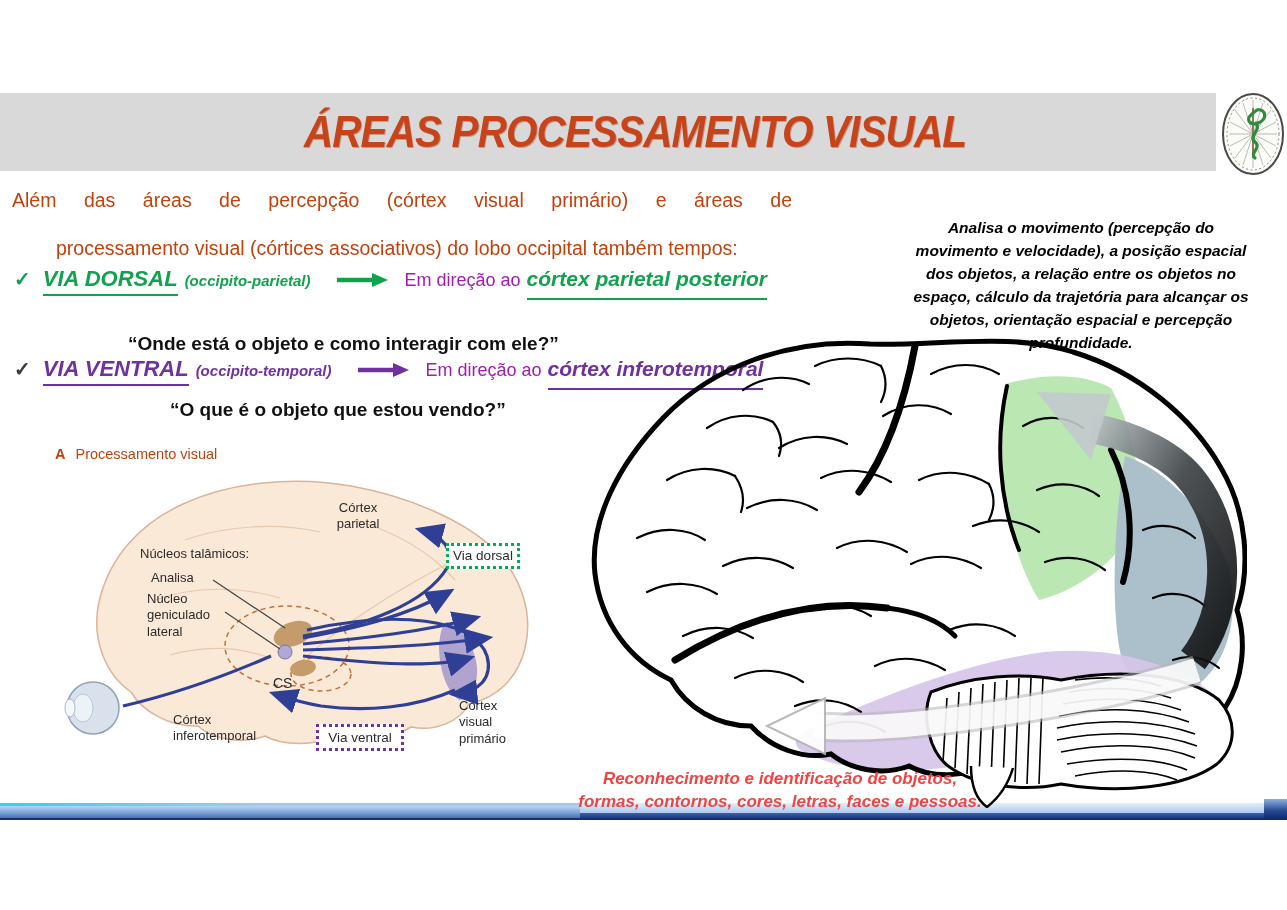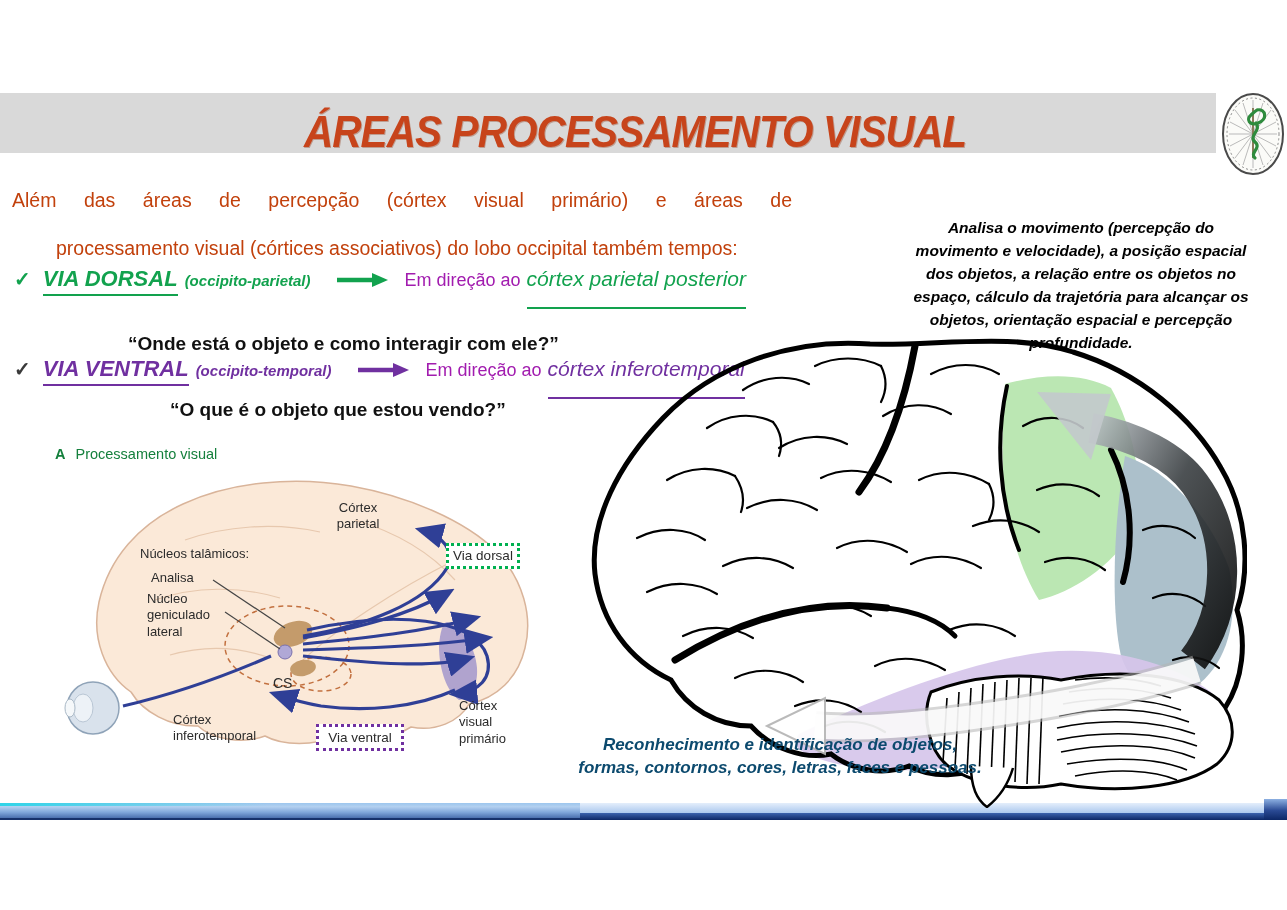--- a/index.html
+++ b/index.html
@@ -12,7 +12,7 @@
 
   
   #banner {
-    position:absolute; left:0; top:93px; width:1216px; height:60px;
+    position:absolute; left:0; top:93px; width:1216px; height:78px;
     background:#D9D9D9;
   }
   #title {

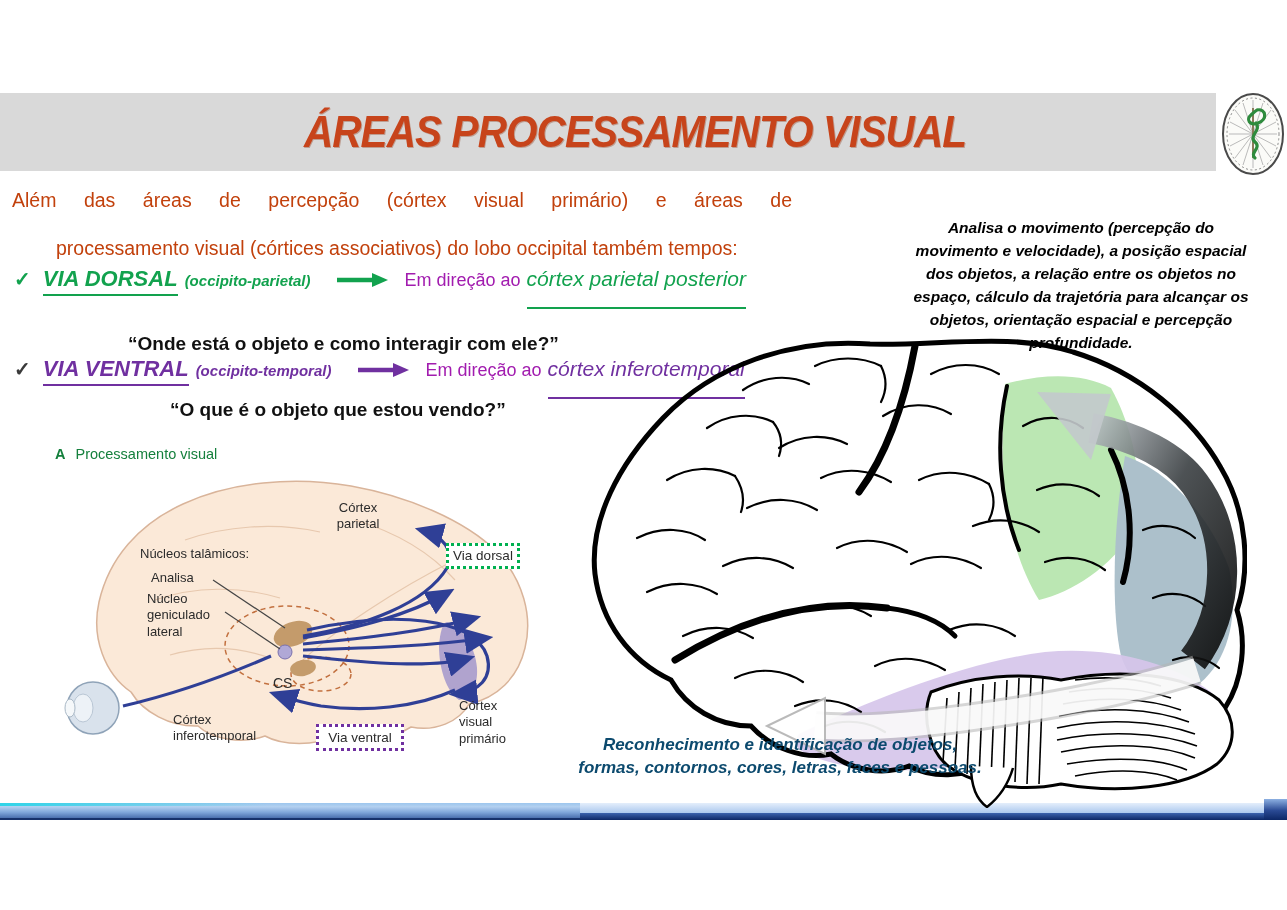--- a/index.html
+++ b/index.html
@@ -36,7 +36,7 @@
   .via-qual { font-size:15px; font-weight:bold; font-style:italic; margin-left:7px; }
   .flow-arrow { margin:0 16px 0 26px; position:relative; top:2px; }
   .dir-prefix { font-size:18px; color:#a21caf; }
-  .dir-target { font-size:21px; font-weight:normal; font-style:italic; border-bottom:2px solid currentColor; padding-bottom:16px; margin-left:6px; }
+  .dir-target { font-size:21px; font-weight:bold; font-style:italic; border-bottom:2px solid currentColor; padding-bottom:7px; margin-left:6px; }
   .green  { color:#12A24E; }
   .purple { color:#7030A0; }
   .darkcheck { color:#3a3a3a; }

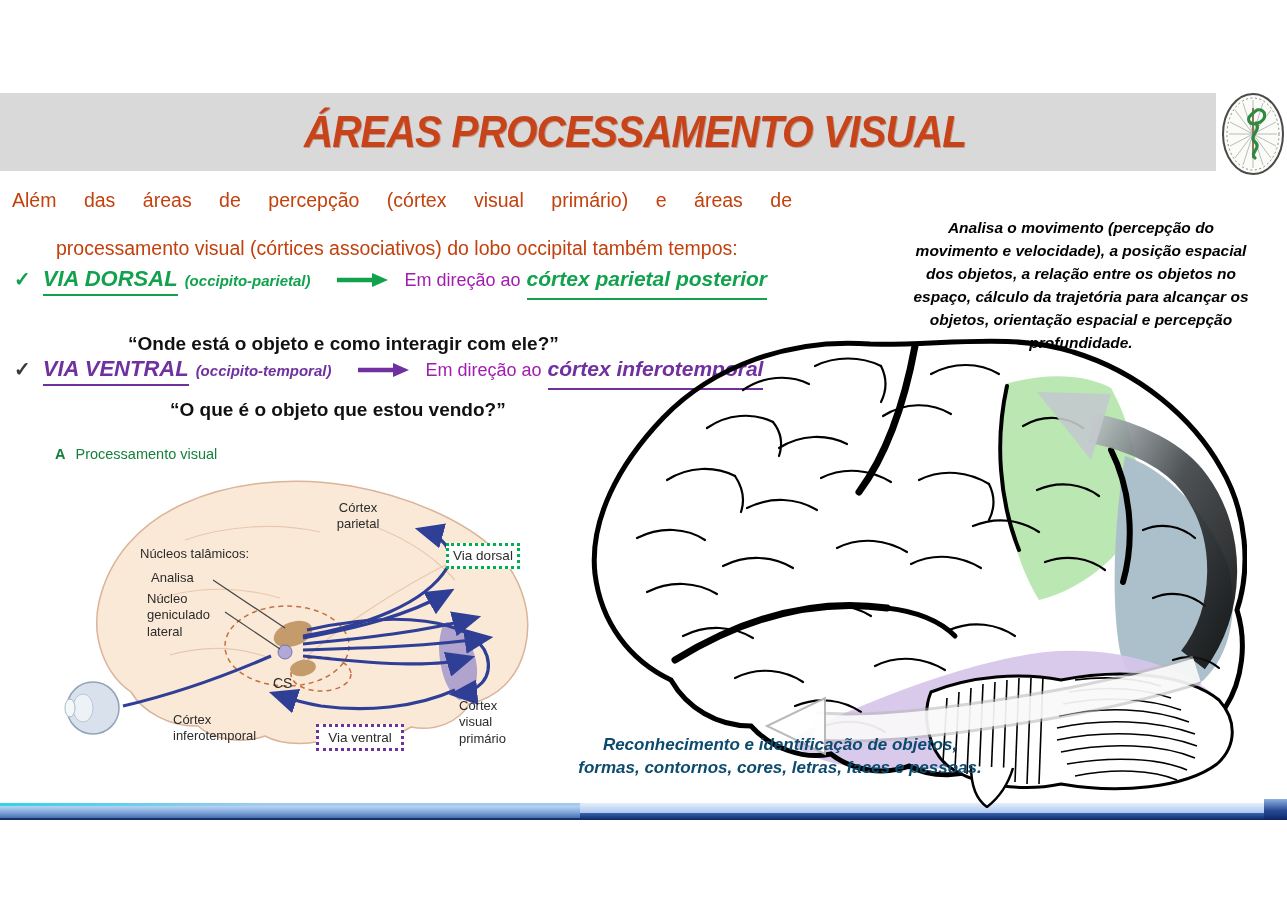--- a/index.html
+++ b/index.html
@@ -44,7 +44,7 @@
 
   
   #diagram { position:absolute; left:35px; top:440px; width:515px; height:340px; }
-  #diagram .hdr { position:absolute; left:20px; top:6px; font-size:14.5px; color:#15803d; }
+  #diagram .hdr { position:absolute; left:20px; top:6px; font-size:14.5px; color:#c2410c; }
   #diagram .hdr b { margin-right:10px; }
   .dlabel { position:absolute; font-size:13px; line-height:1.25; color:#2b2b2b; }
   .dashbox { position:absolute; background:#fff; text-align:center; font-size:13.5px; color:#2b2b2b; }

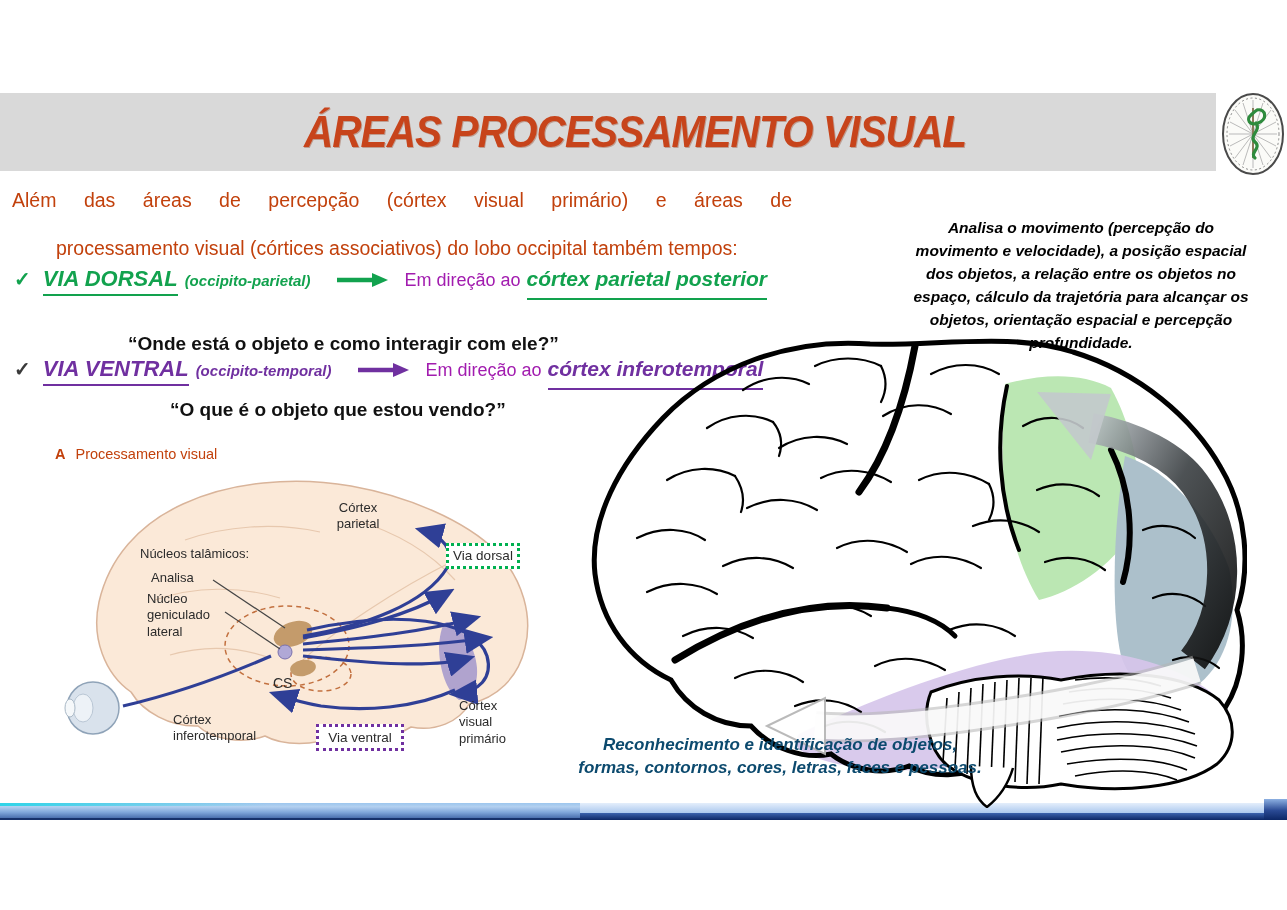--- a/index.html
+++ b/index.html
@@ -59,9 +59,9 @@
   }
   
   #purple-note {
-    position:absolute; left:545px; top:733px; width:470px; z-index:4;
+    position:absolute; left:545px; top:767px; width:470px; z-index:4;
     font-size:17px; line-height:23px; font-weight:bold; font-style:italic;
-    color:#0c4a6e; text-align:center;
+    color:#ef4444; text-align:center;
   }
 
   

